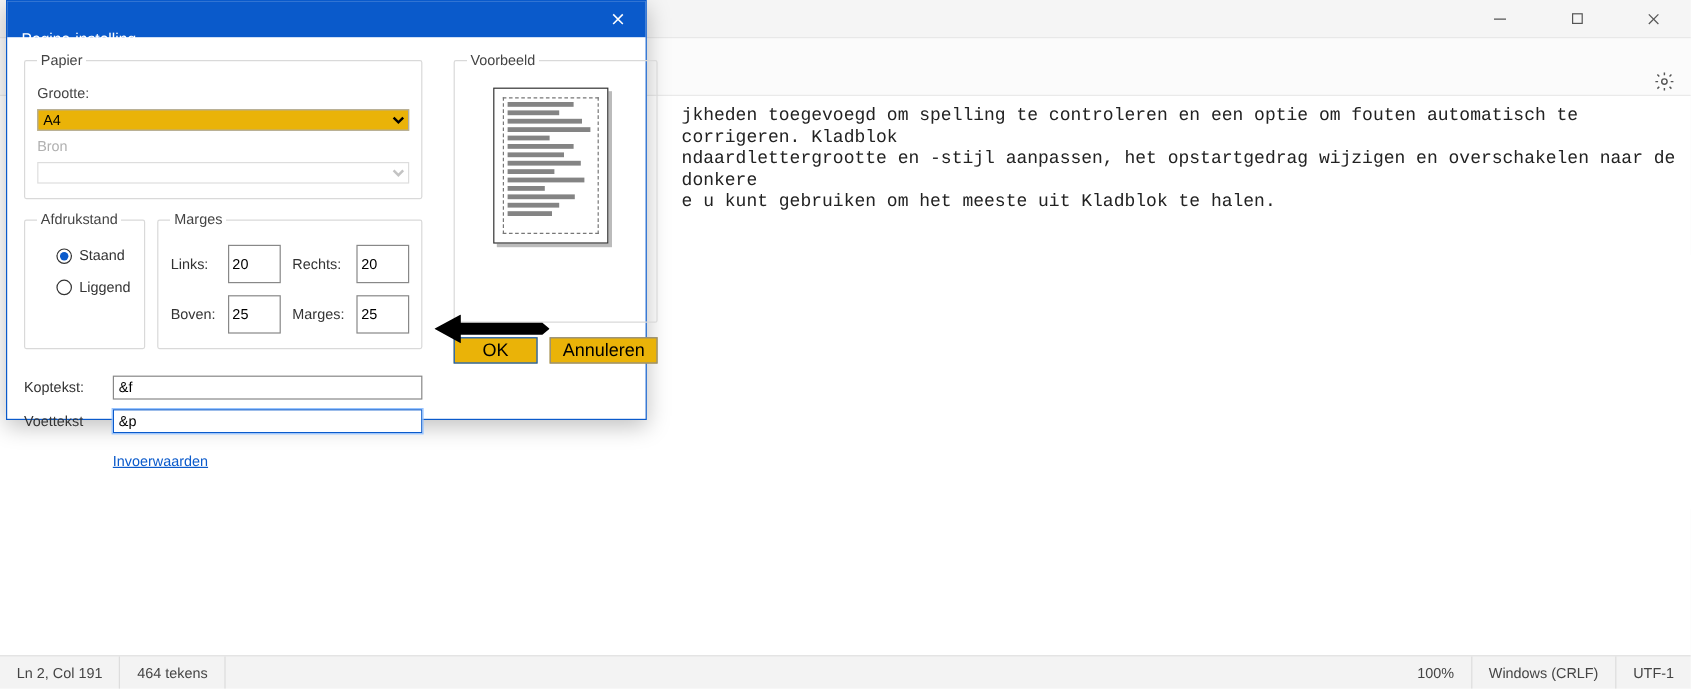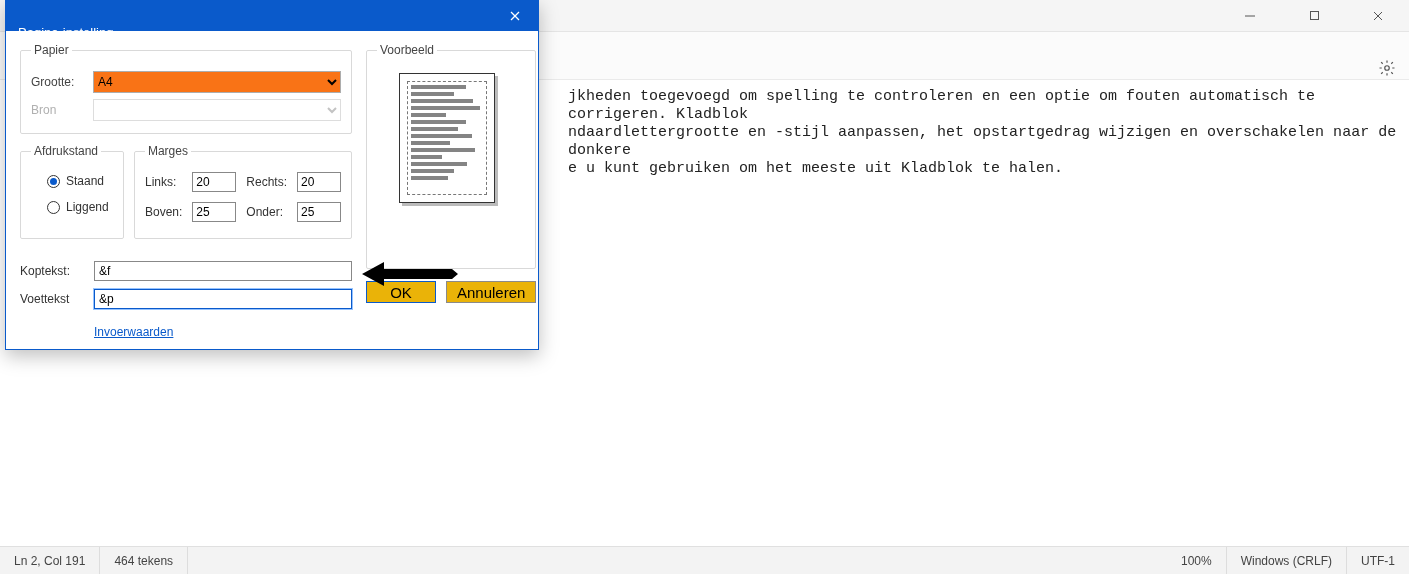--- a/index.html
+++ b/index.html
@@ -120,7 +120,7 @@
   }
   .top-area {
     display: flex;
-    gap: 14px;
+    gap: 26px;
   }
   .left-col {
     display:flex;

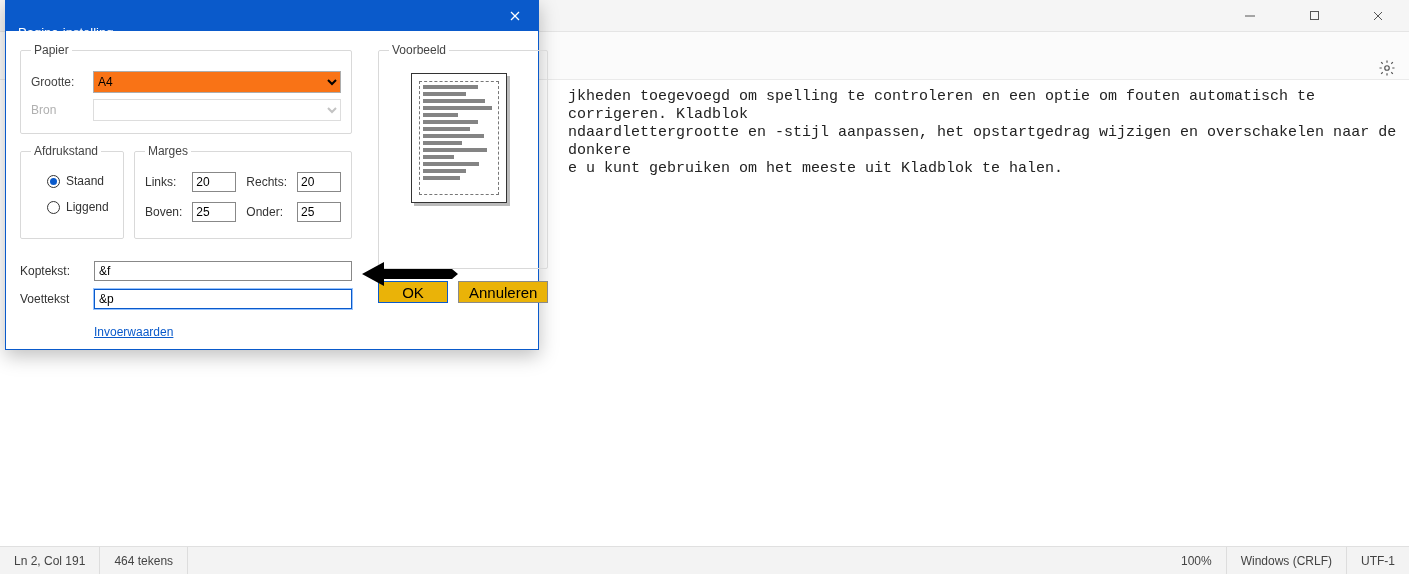--- a/index.html
+++ b/index.html
@@ -141,9 +141,9 @@
   }
   .row {
     display:flex;
-    align-items:center;
     gap:6px;
     margin-top:6px;
+    flex-direction:column;
   }
   .lbl { color:#444; width:56px; }
   .lbl-disabled { color:#b0b0b0; width:56px;}

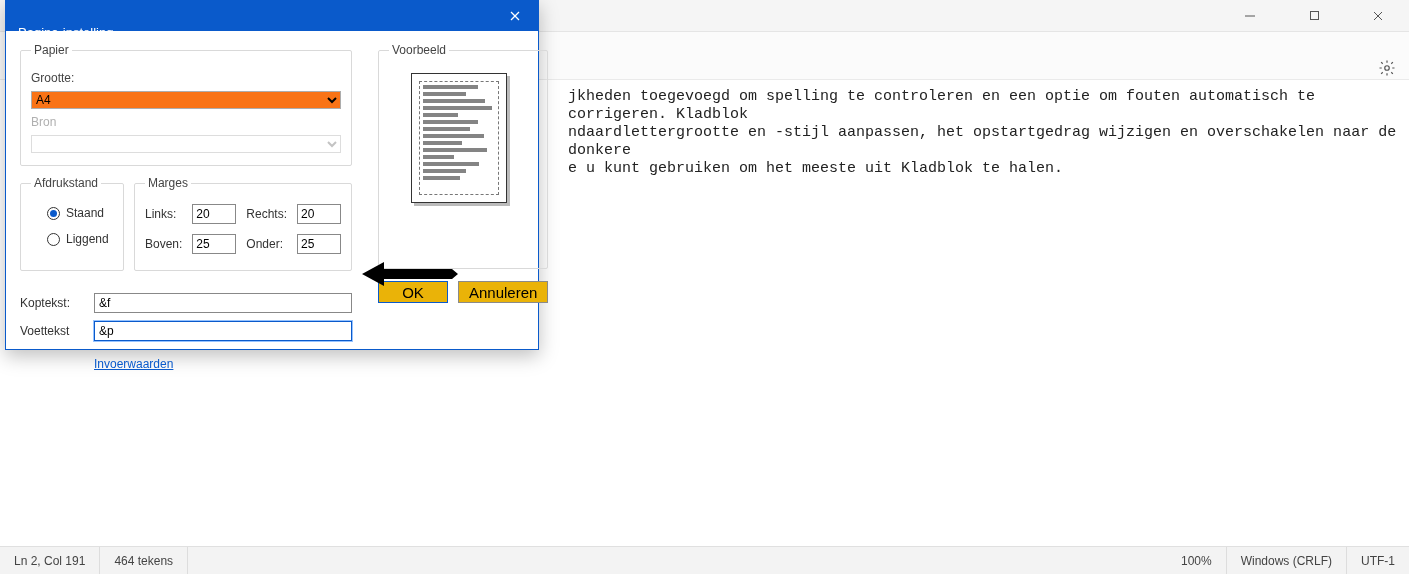--- a/index.html
+++ b/index.html
@@ -152,7 +152,7 @@
     height:22px;
     font-size:12px;
     border:1px solid #adadad;
-    background:#f97316;
+    background:#eab308;
   }
   select.combo2 {
     flex:1;

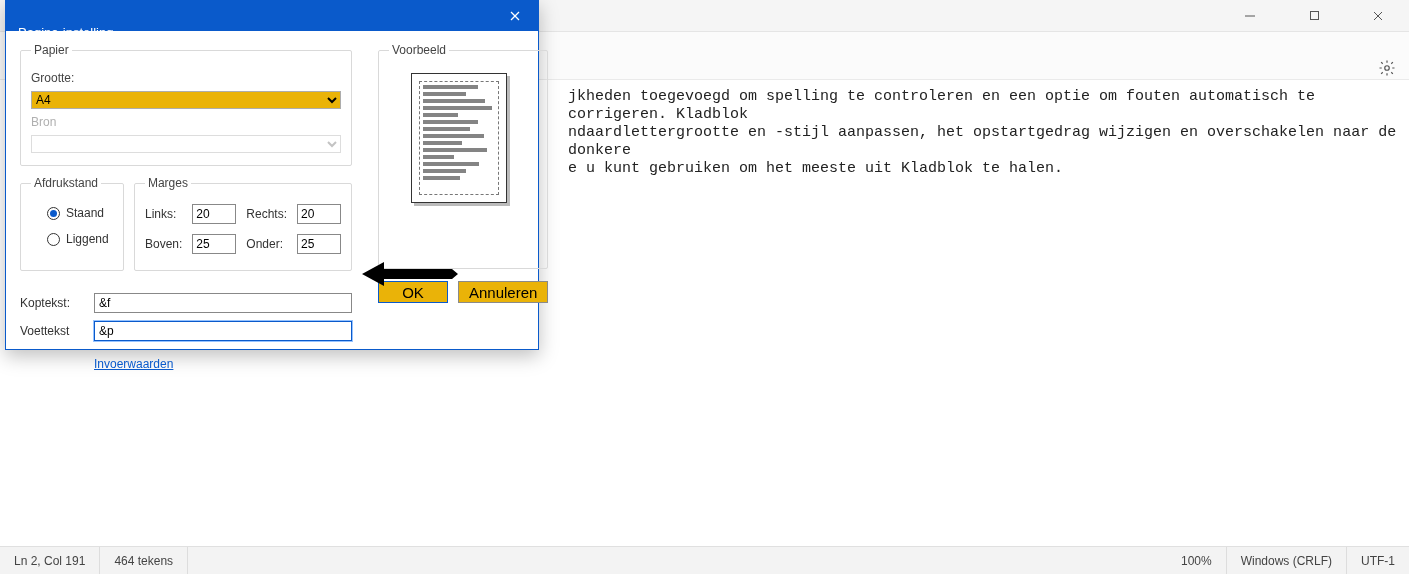--- a/index.html
+++ b/index.html
@@ -200,7 +200,7 @@
   }
   .margin-grid .ml { font-size:12px; color:#333; }
   .numbox {
-    width:44px; height:20px;
+    width:44px; height:32px;
     border:1px solid #888;
     font-size:12px;
     padding:2px 3px;

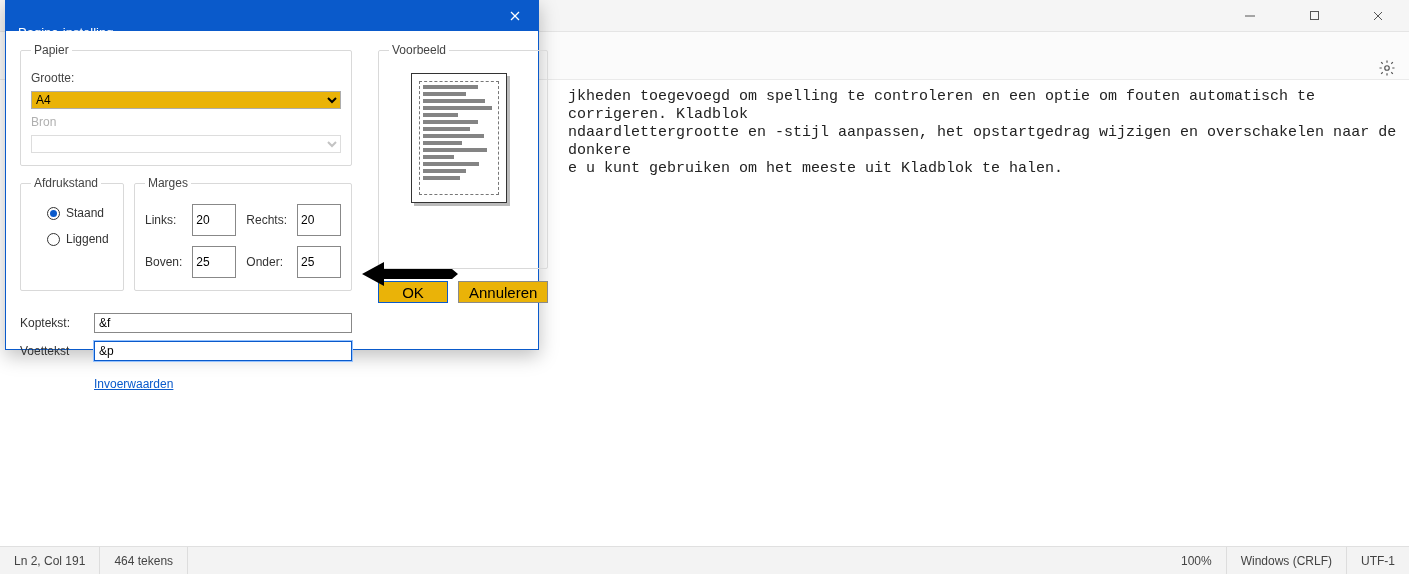--- a/index.html
+++ b/index.html
@@ -386,7 +386,7 @@
               <input class="numbox" value="20" style="">
               <span class="ml">Boven:</span>
               <input class="numbox" value="25" style="">
-              <span class="ml">Onder:</span>
+              <span class="ml">Marges:</span>
               <input class="numbox" value="25" style="">
             </div>
           </fieldset>

